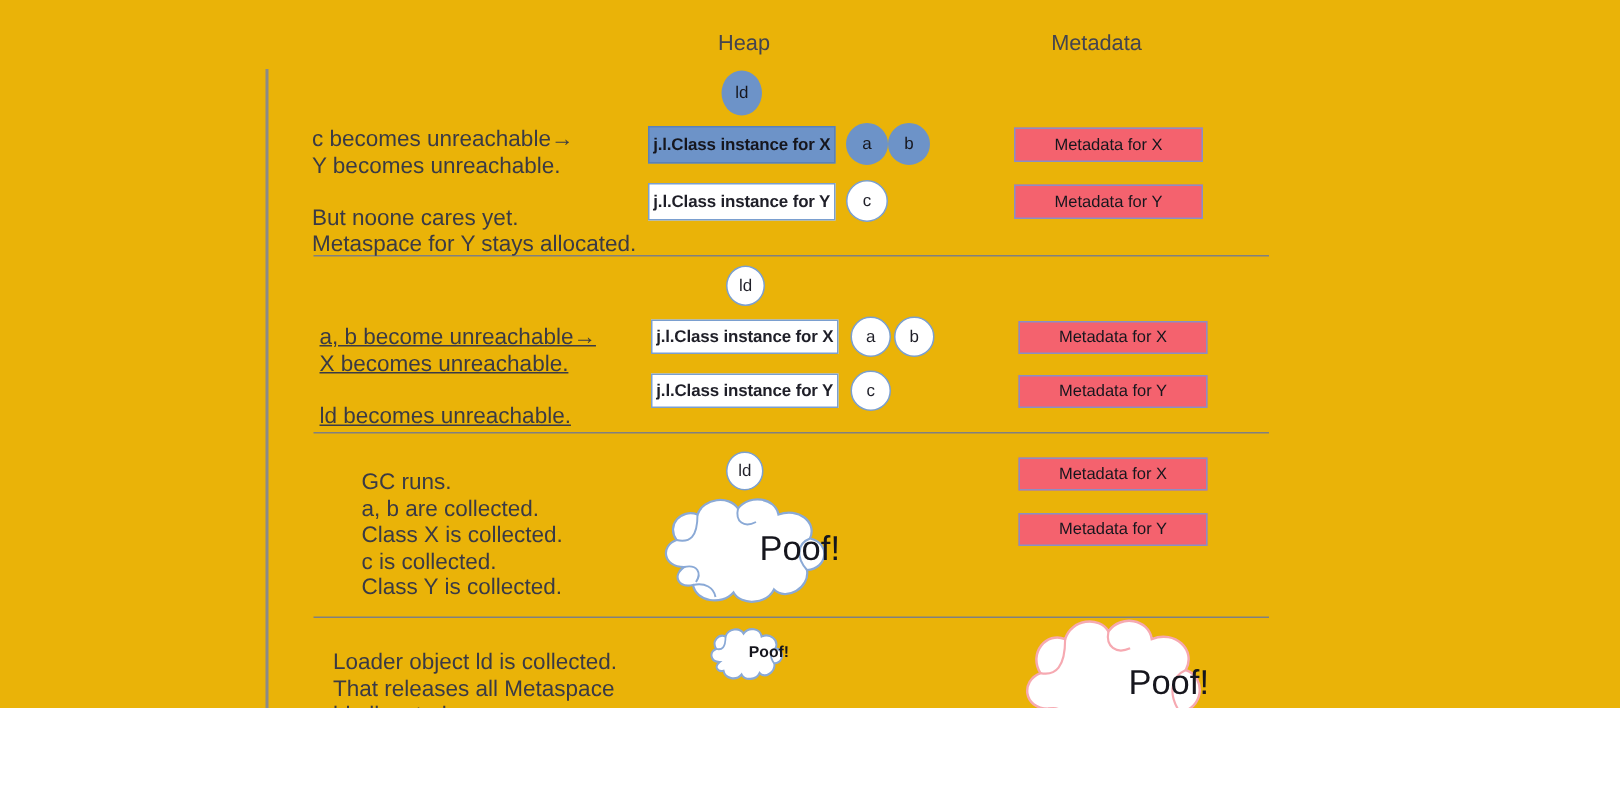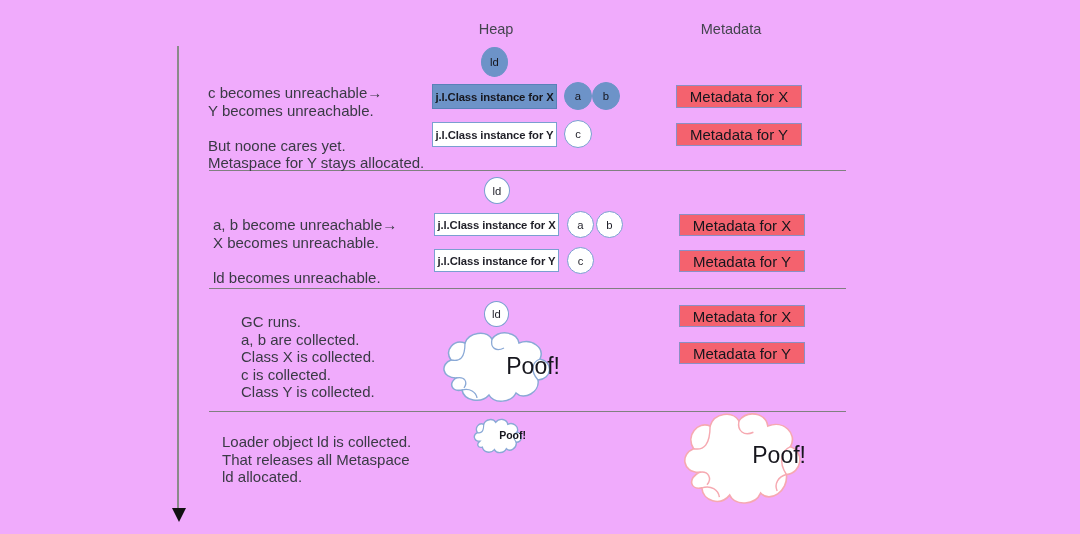--- a/index.html
+++ b/index.html
@@ -16,8 +16,8 @@
   #canvas {
     position: relative;
     width: 1080px;
-    height: 534px;
-    background: #f0abfc;
+    height: 472px;
+    background: #eab308;
     overflow: hidden;
   }
   

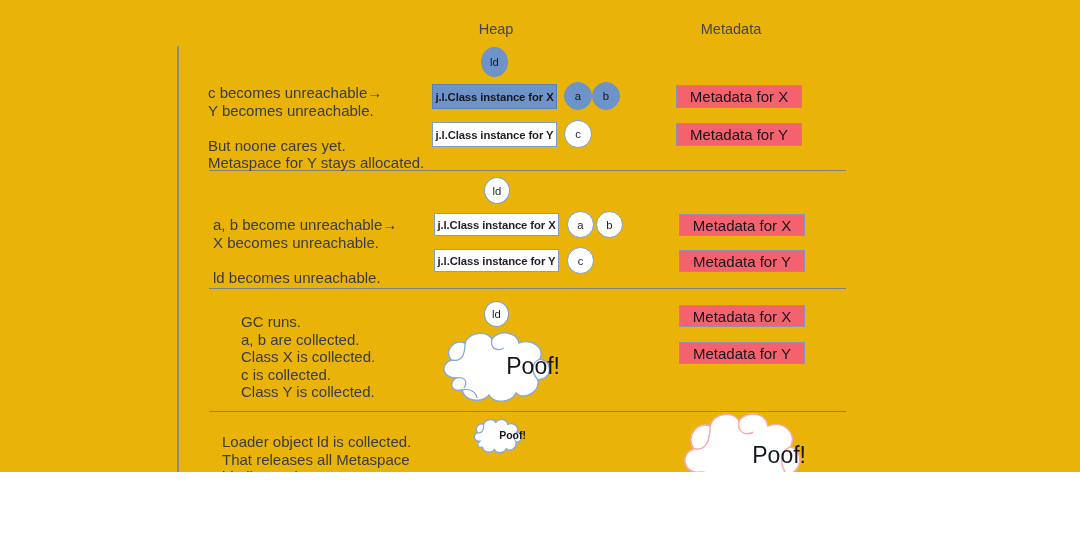--- a/index.html
+++ b/index.html
@@ -101,7 +101,7 @@
     border: 1.3px solid #8a8fc4;
     background: #f4626e;
     color: #16161d;
-    font-size: 15px;
+    font-size: 11px;
     display: flex;
     align-items: center;
     justify-content: center;

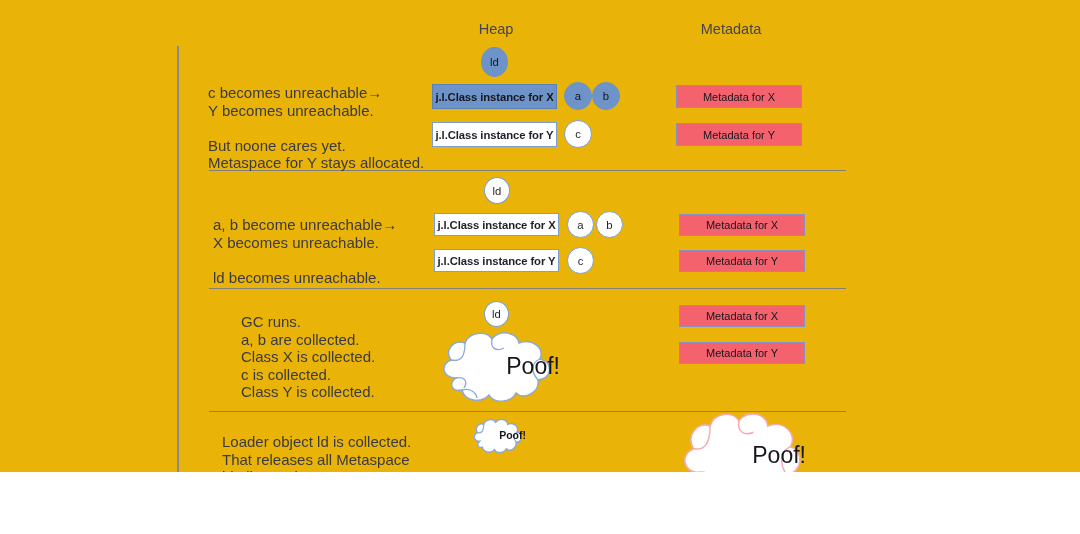--- a/index.html
+++ b/index.html
@@ -160,7 +160,7 @@
   <div class="metabox" style="left:676px; top:85px; width:126px; height:23px;">Metadata for X</div>
   <div class="metabox" style="left:676px; top:123px; width:126px; height:23px;">Metadata for Y</div>
 
-  <div class="note" style="left:213px; top:216px;">a, b become unreachable→
+  <div class="note" style="left:213px; top:216px;text-decoration:underline;">a, b become unreachable→
 X becomes unreachable.
 
 ld becomes unreachable.</div>

